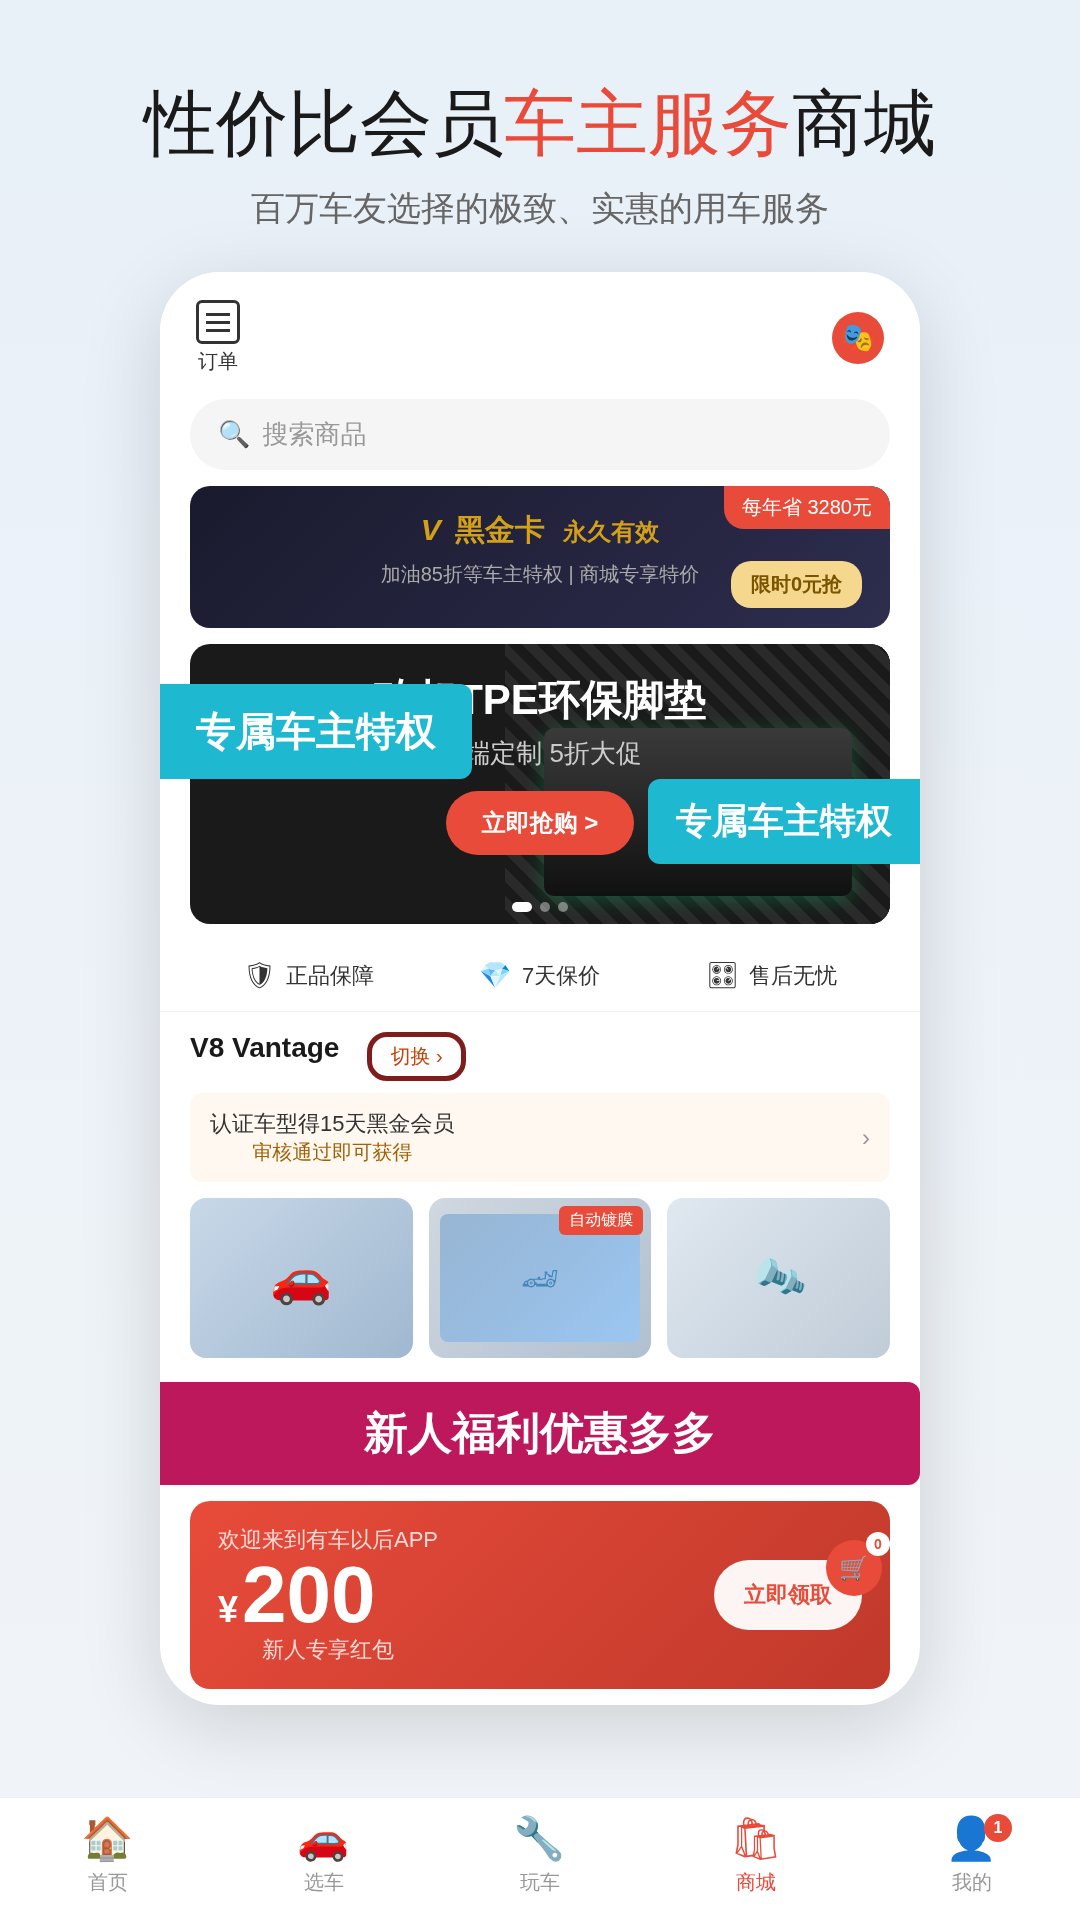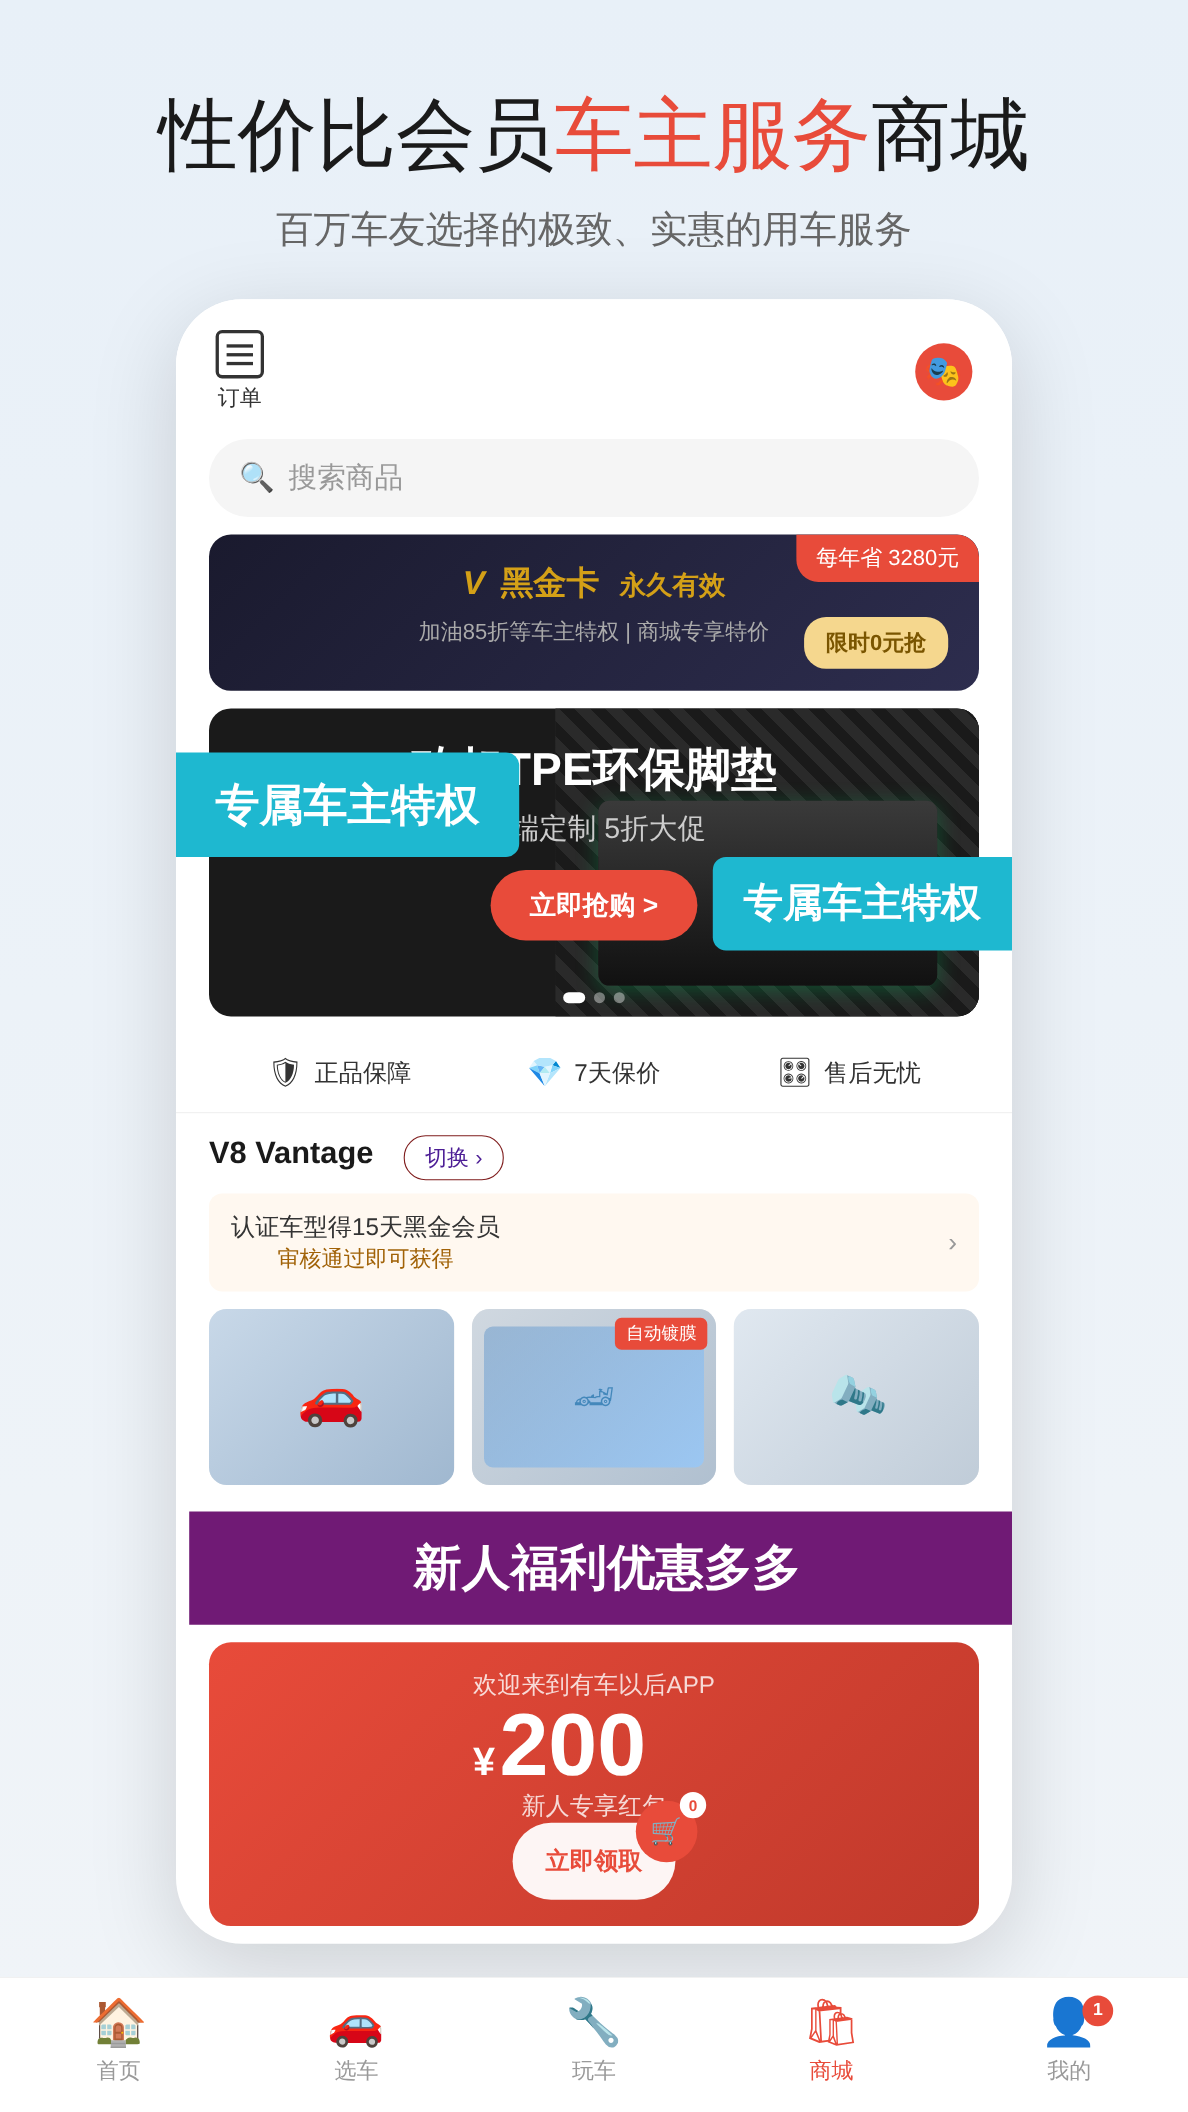--- a/index.html
+++ b/index.html
@@ -286,11 +286,11 @@
     }
     .switch-btn {
       background: #fff;
-      border: 1px solid #7f1d1d;
+      border: 5px solid #7f1d1d;
       border-radius: 20px;
       padding: 6px 18px;
       font-size: 20px;
-      color: #4c1d95;
+      color: #c2410c;
       display: flex;
       align-items: center;
       gap: 6px;

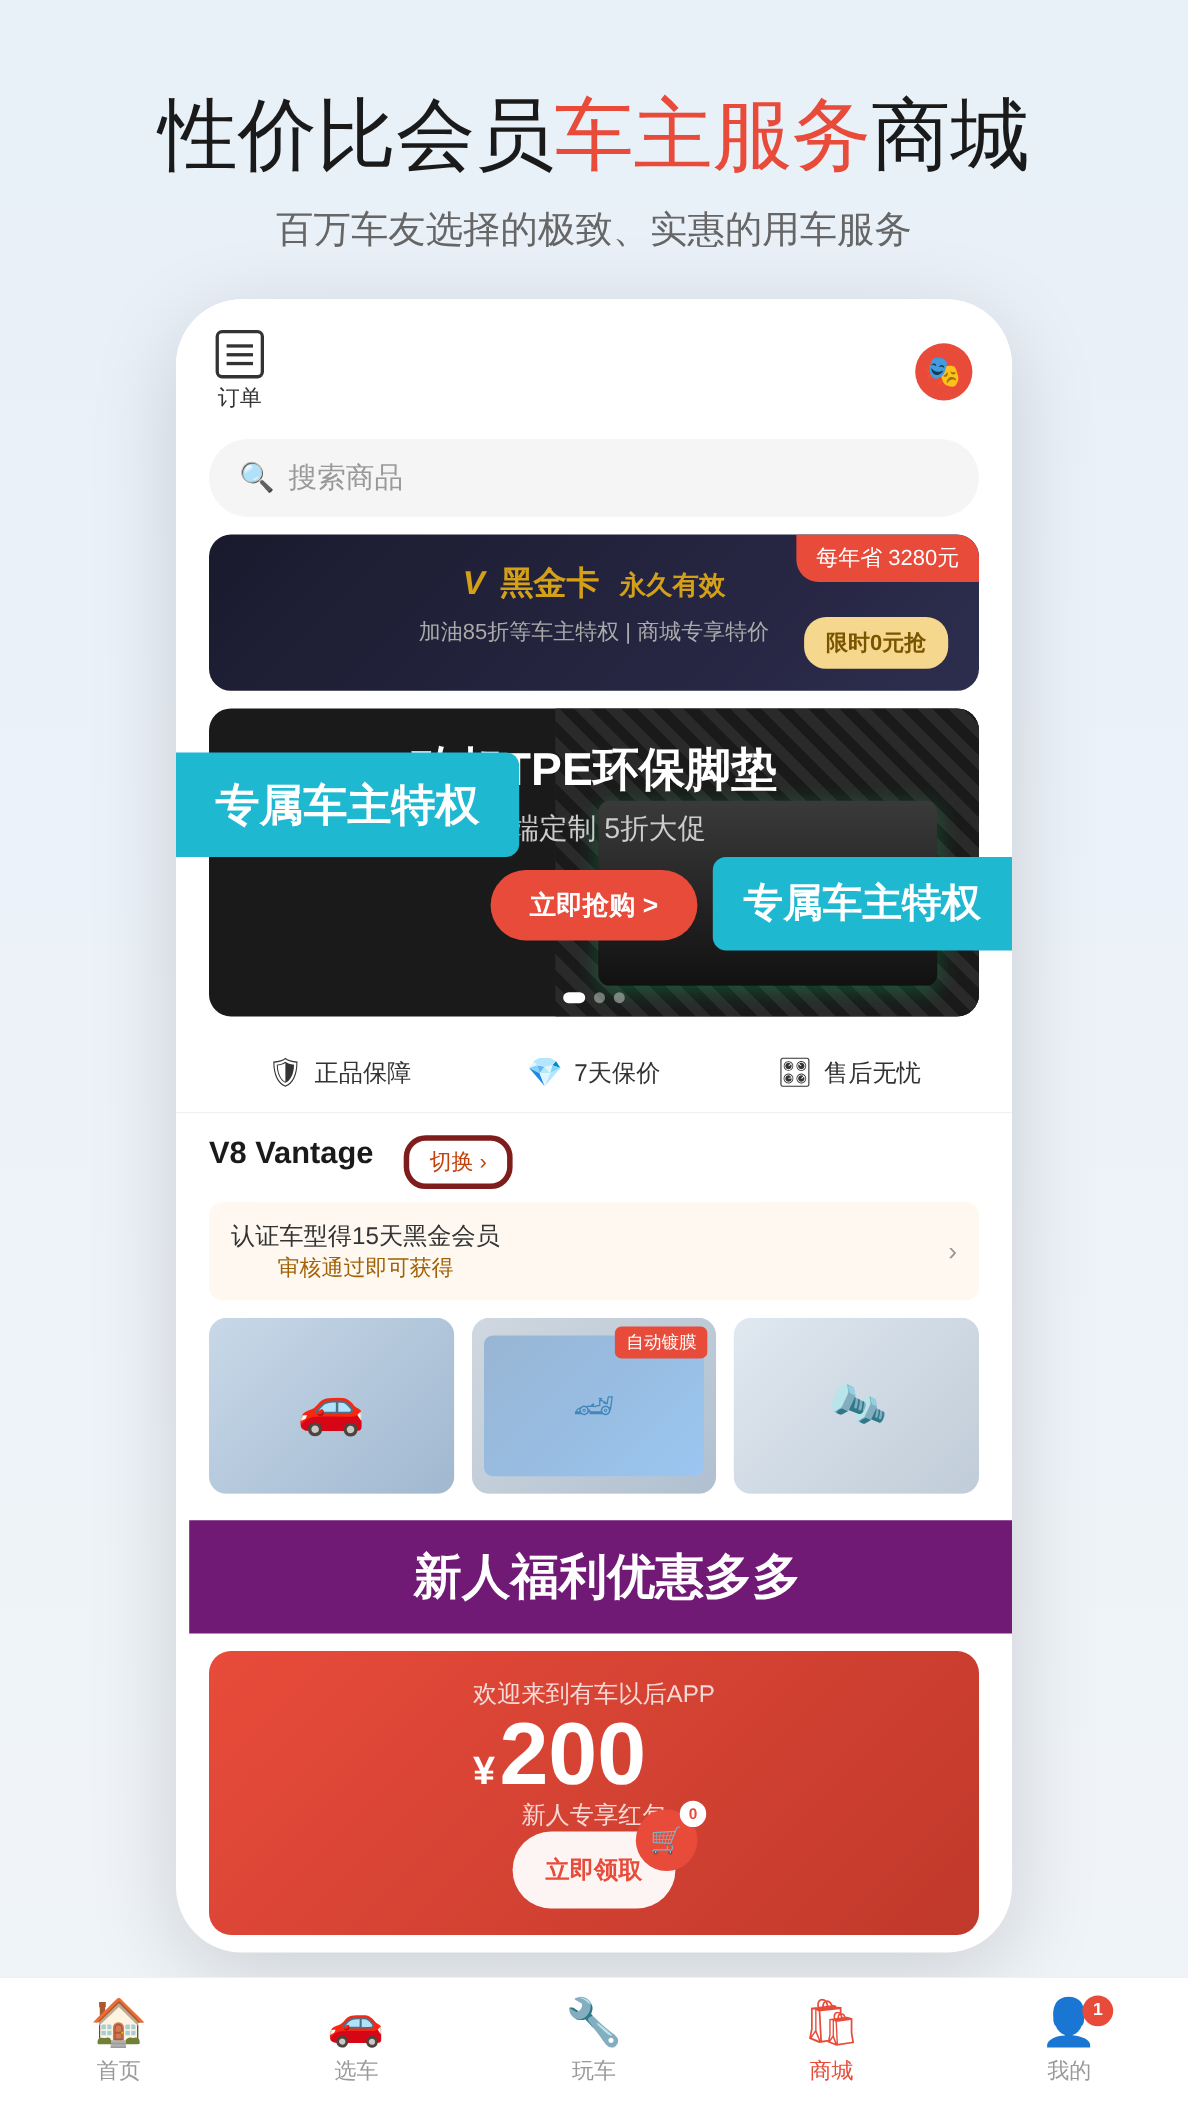--- a/index.html
+++ b/index.html
@@ -485,8 +485,8 @@
     }
     .callout-red {
       position: absolute;
-      left: 12px;
-      background: #701a75;
+      left: 0;
+      background: #be185d;
       color: #fff;
       font-size: 44px;
       font-weight: 900;

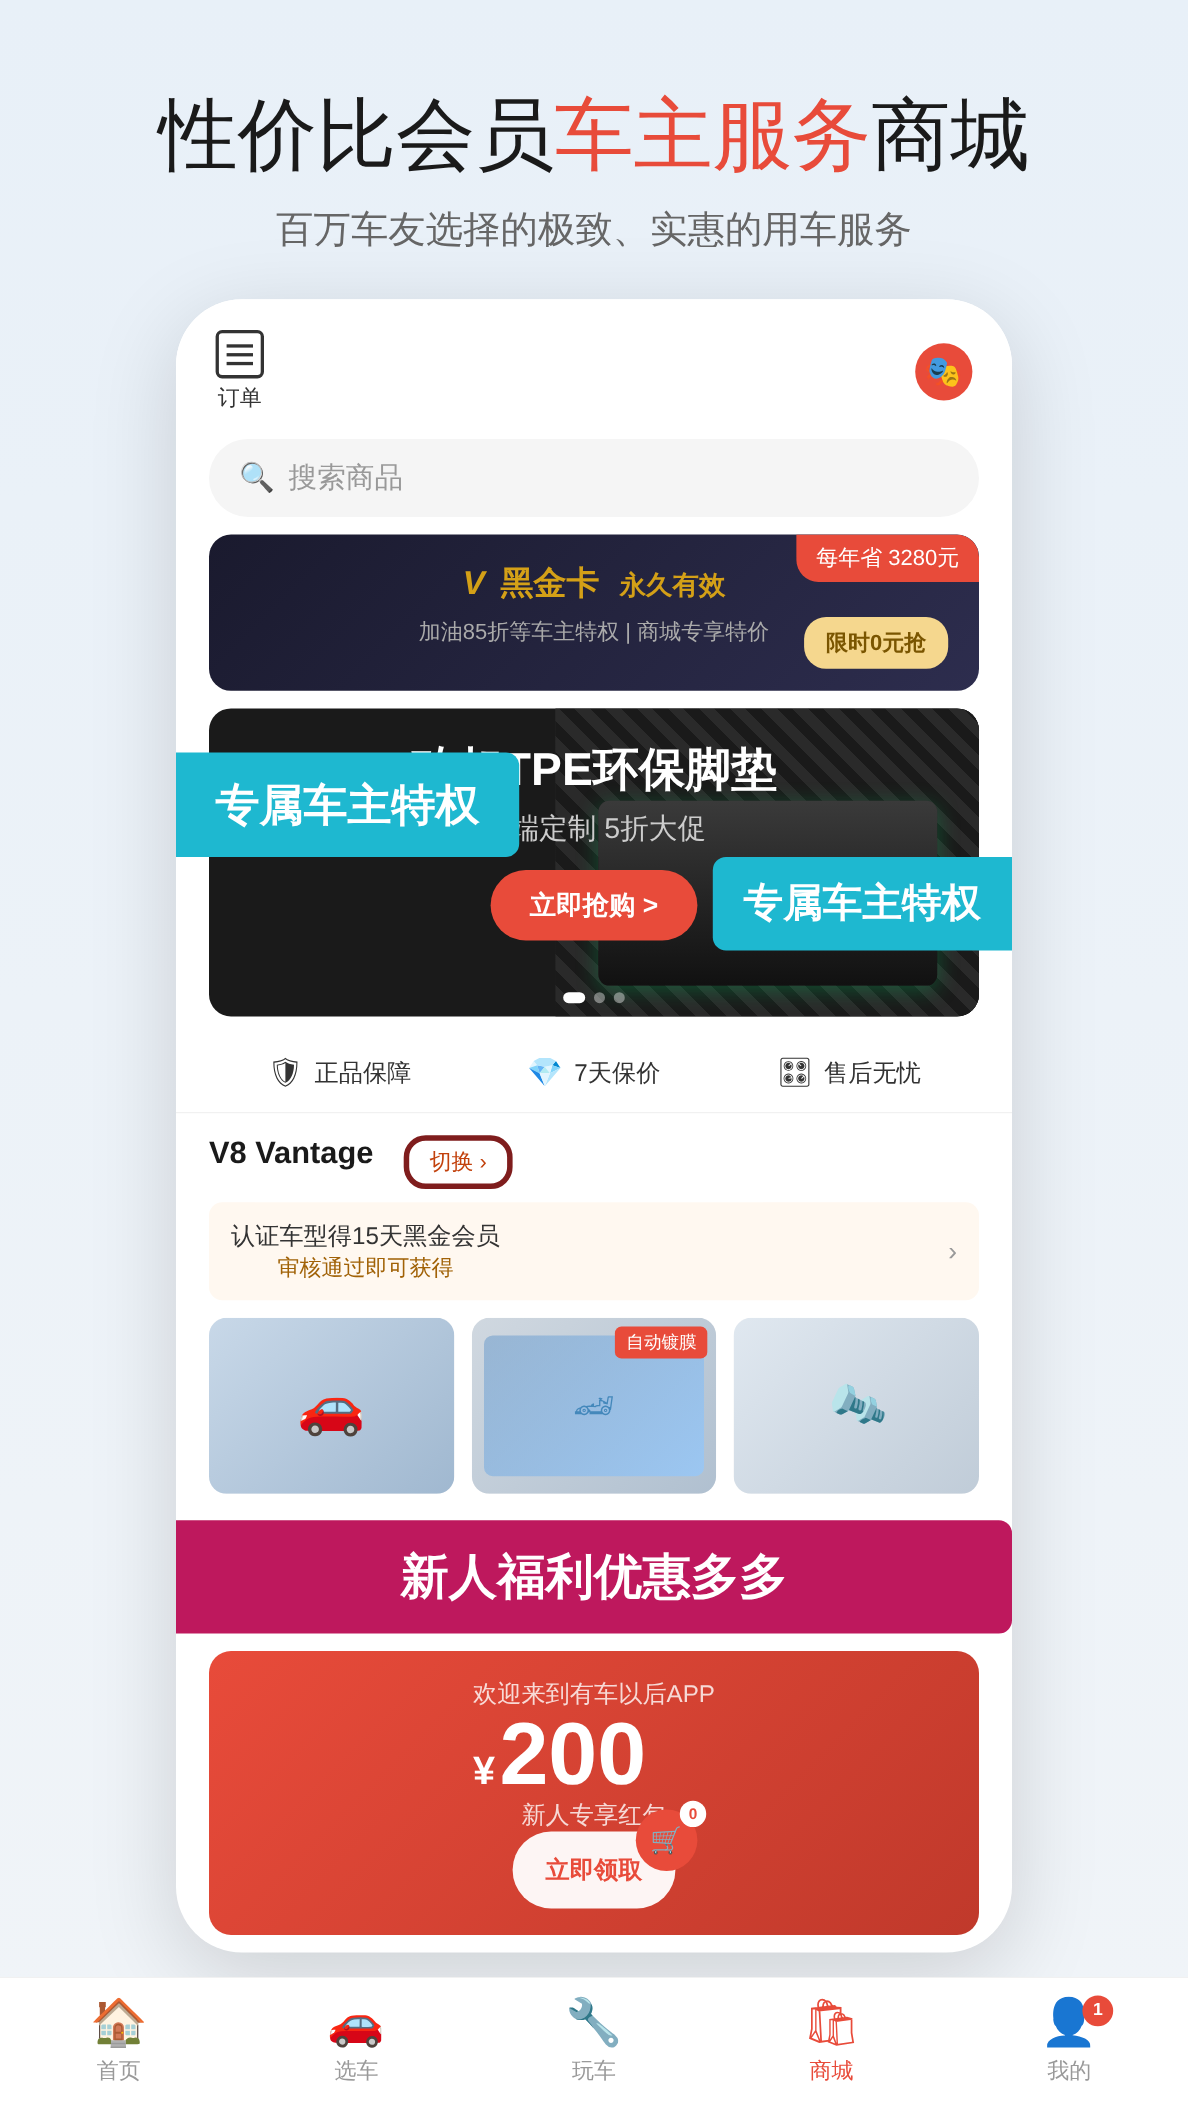--- a/index.html
+++ b/index.html
@@ -366,7 +366,6 @@
       display: flex;
       align-items: center;
       justify-content: space-between;
-      flex-direction: column;
     }
     .new-user-banner .left-text {
       color: rgba(255,255,255,0.8);

